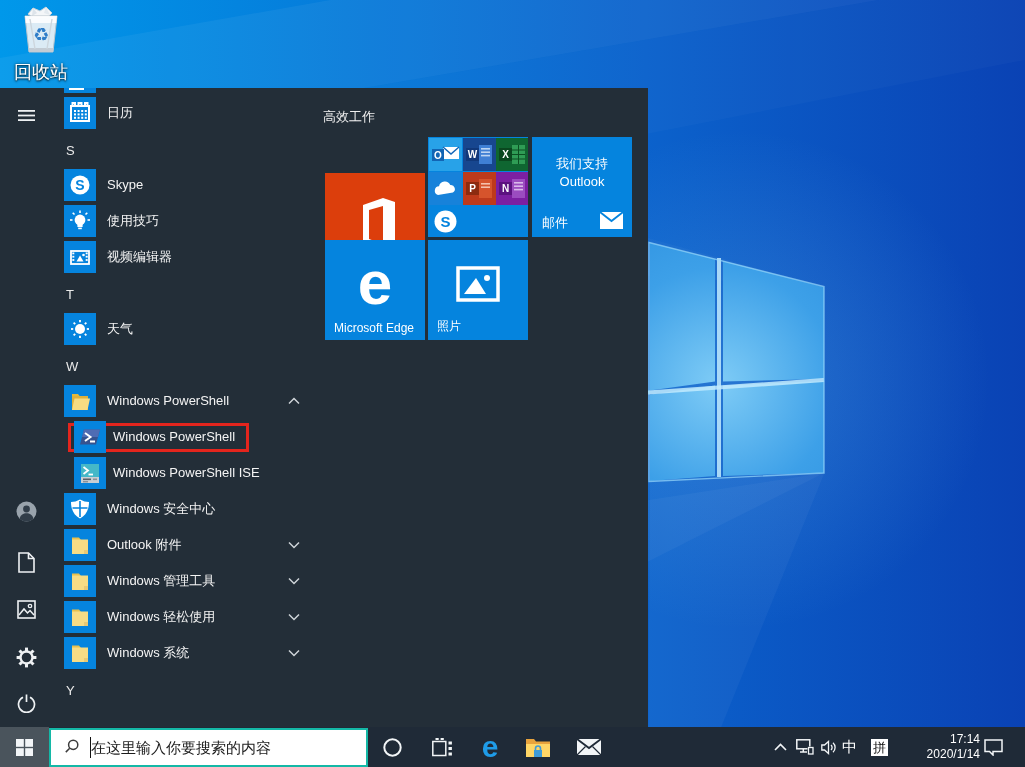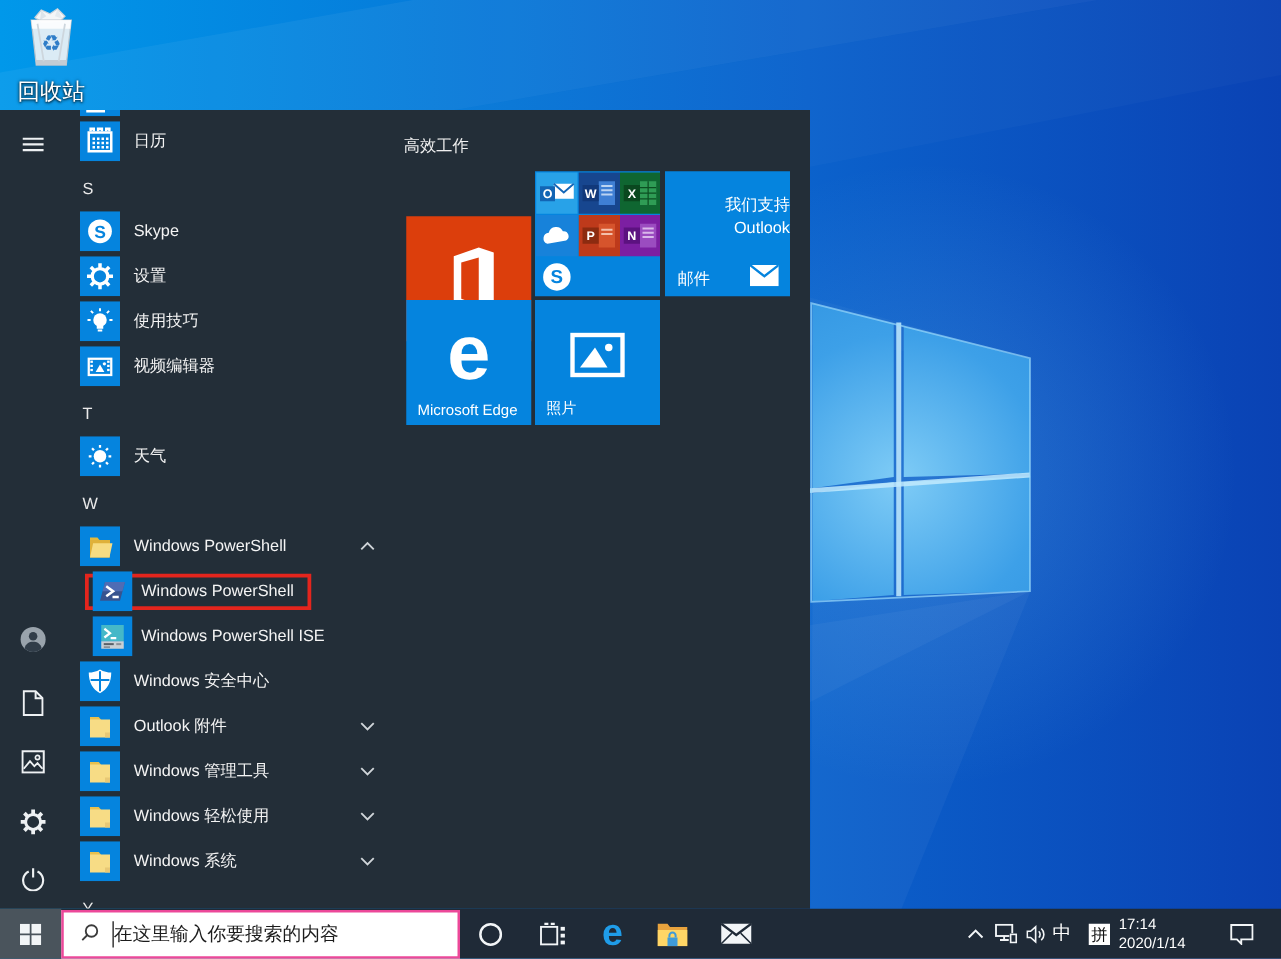--- a/index.html
+++ b/index.html
@@ -42,7 +42,7 @@
   #tile-edge{left:325px;top:152px;}
   #tile-photos{left:428px;top:152px;}
   .mini{position:absolute;width:33px;height:33px;overflow:hidden;}
-  #mail-center{position:absolute;left:0;top:18px;width:100%;text-align:right;
+  #mail-center{position:absolute;left:0;top:18px;width:100%;text-align:center;
       font-size:13px;color:#fff;line-height:18px;}
   #mail-bottom-label{position:absolute;left:10px;bottom:5px;font-size:13px;color:#fff;}
   #tile-edge .edge-e{position:absolute;left:0;top:12px;width:100%;text-align:center;

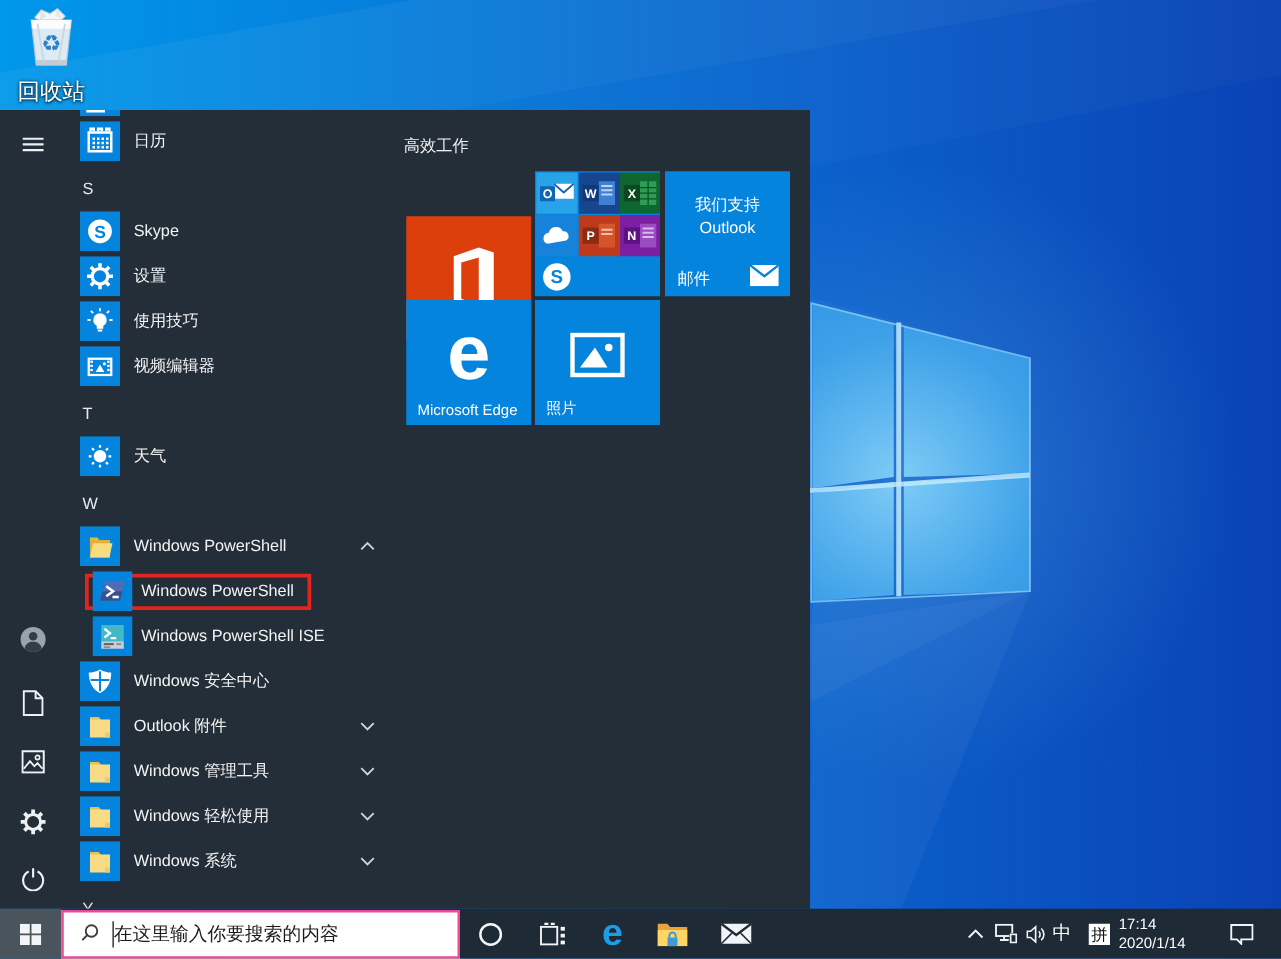--- a/index.html
+++ b/index.html
@@ -223,26 +223,6 @@
         <div class="tile32">
           <svg width="32" height="32" viewBox="0 0 32 32">
             <rect width="32" height="32" fill="#0584de"></rect>
-            <circle cx="16" cy="16" r="6.2" fill="none" stroke="#fff" stroke-width="2.6"></circle>
-            <circle cx="16" cy="16" r="2" fill="#0584de"></circle>
-      <g fill="#fff">
-              <rect x="14.6" y="5.6" width="2.8" height="3.6" transform="rotate(0 16 16)"></rect>
-              <rect x="14.6" y="5.6" width="2.8" height="3.6" transform="rotate(45 16 16)"></rect>
-              <rect x="14.6" y="5.6" width="2.8" height="3.6" transform="rotate(90 16 16)"></rect>
-              <rect x="14.6" y="5.6" width="2.8" height="3.6" transform="rotate(135 16 16)"></rect>
-              <rect x="14.6" y="5.6" width="2.8" height="3.6" transform="rotate(180 16 16)"></rect>
-              <rect x="14.6" y="5.6" width="2.8" height="3.6" transform="rotate(225 16 16)"></rect>
-              <rect x="14.6" y="5.6" width="2.8" height="3.6" transform="rotate(270 16 16)"></rect>
-              <rect x="14.6" y="5.6" width="2.8" height="3.6" transform="rotate(315 16 16)"></rect>
-            </g>
-          </svg>
-        </div>
-        <span class="app-label">设置</span>
-      </div>
-      <div class="row">
-        <div class="tile32">
-          <svg width="32" height="32" viewBox="0 0 32 32">
-            <rect width="32" height="32" fill="#0584de"></rect>
             <circle cx="16" cy="15" r="5.4" fill="#fff"></circle>
             <rect x="13.4" y="19" width="5.2" height="3" fill="#fff"></rect>
             <rect x="14.2" y="22.6" width="3.6" height="1.6" fill="#fff"></rect>

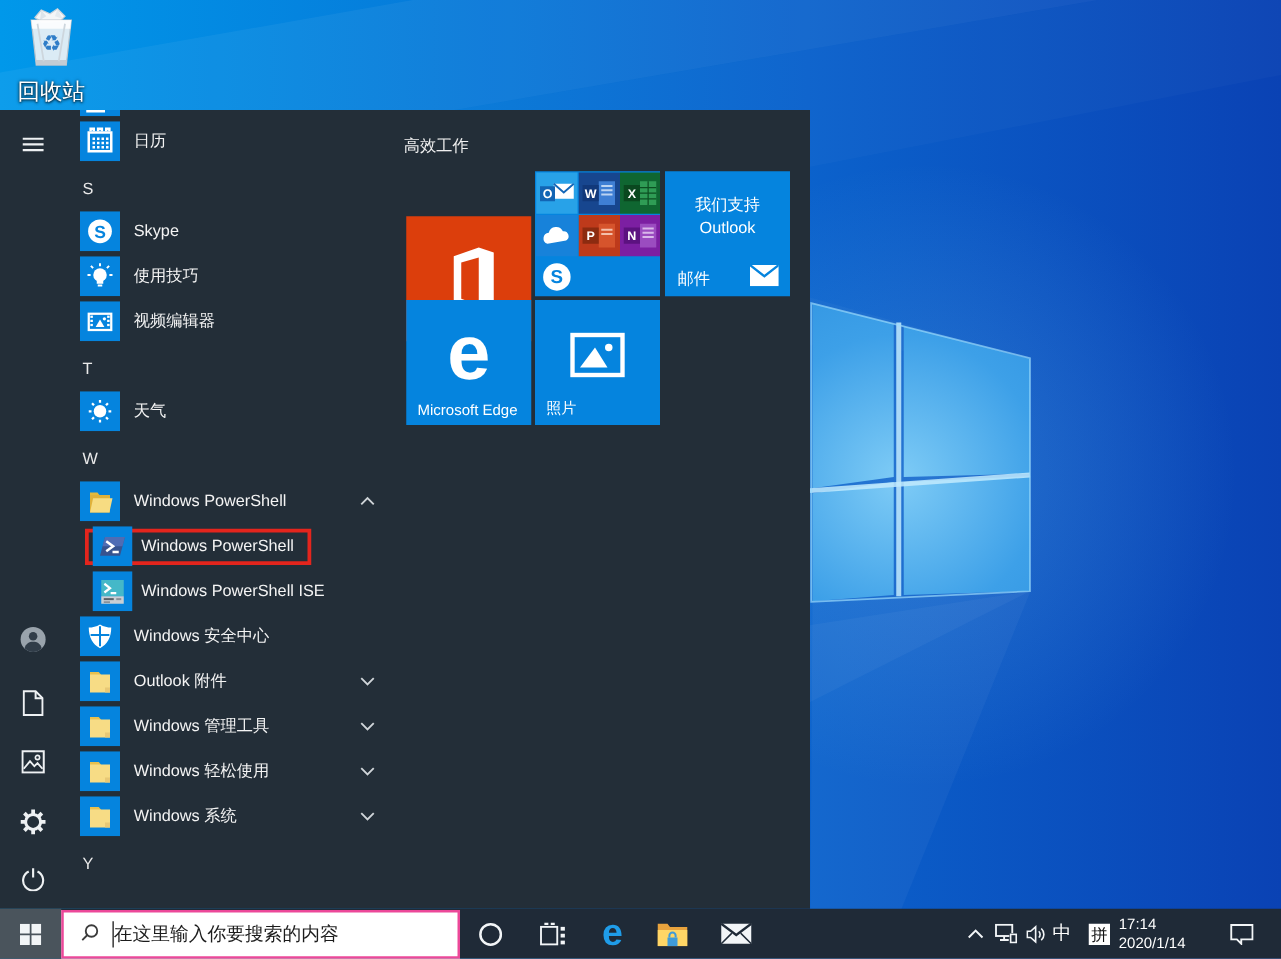--- a/index.html
+++ b/index.html
@@ -51,7 +51,7 @@
   #taskbar{left:0;top:727px;width:1025px;height:40px;background:#1f2a37;}
   .tb-btn{position:absolute;top:0;height:40px;display:flex;align-items:center;justify-content:center;}
   #search-box{position:absolute;left:49px;top:1px;width:315px;height:35px;
-      background:#fff;border:2px solid #ec4899;display:flex;align-items:center;}
+      background:#fff;border:2px solid #14b8a6;display:flex;align-items:center;}
   #search-caret{position:absolute;left:38.5px;top:7px;width:1.5px;height:21px;background:#111;}
   #search-placeholder{position:absolute;left:40px;top:0;height:35px;width:270px;border:none;outline:none;
       background:transparent;font-size:15px;color:#1c1c1c;padding:0;

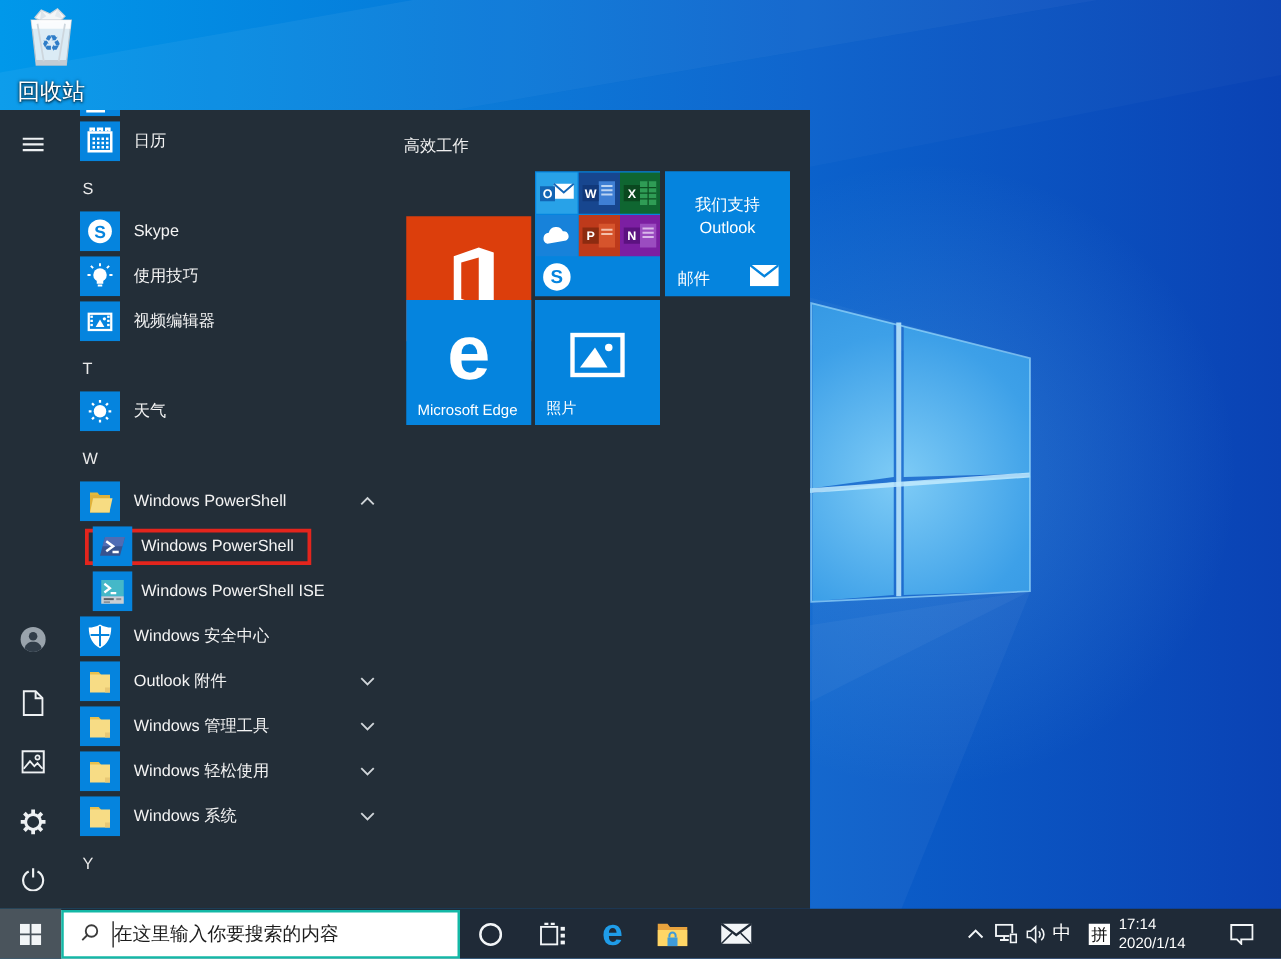--- a/index.html
+++ b/index.html
@@ -60,7 +60,7 @@
   .tray-text{position:absolute;top:0;height:40px;line-height:40px;font-size:15px;color:#fff;}
   #ime-mode{position:absolute;left:871px;top:12px;width:17px;height:17px;background:#fff;
       display:flex;align-items:center;justify-content:center;font-size:13px;color:#111;}
-  #clock{position:absolute;left:895px;top:0;width:85px;height:40px;text-align:left;
+  #clock{position:absolute;left:895px;top:0;width:85px;height:40px;text-align:right;
       font-size:12px;color:#fff;line-height:15px;padding-top:5px;box-sizing:border-box;}
 </style>
 </head>

